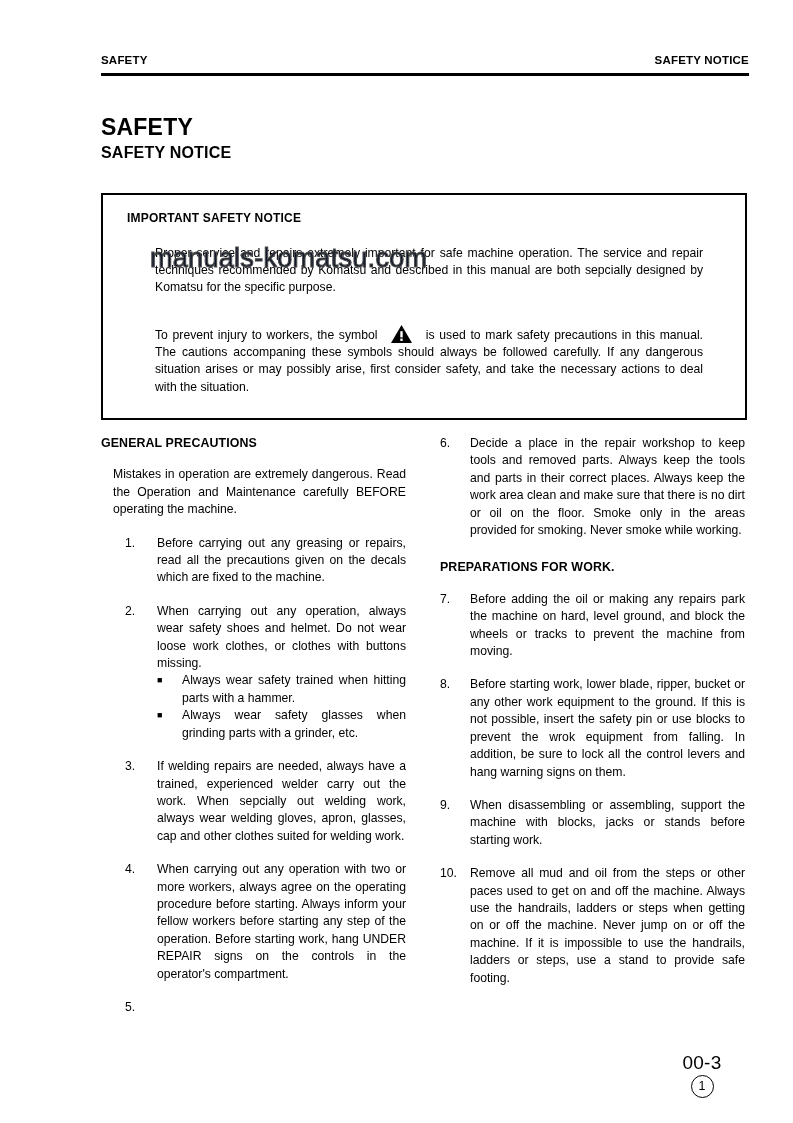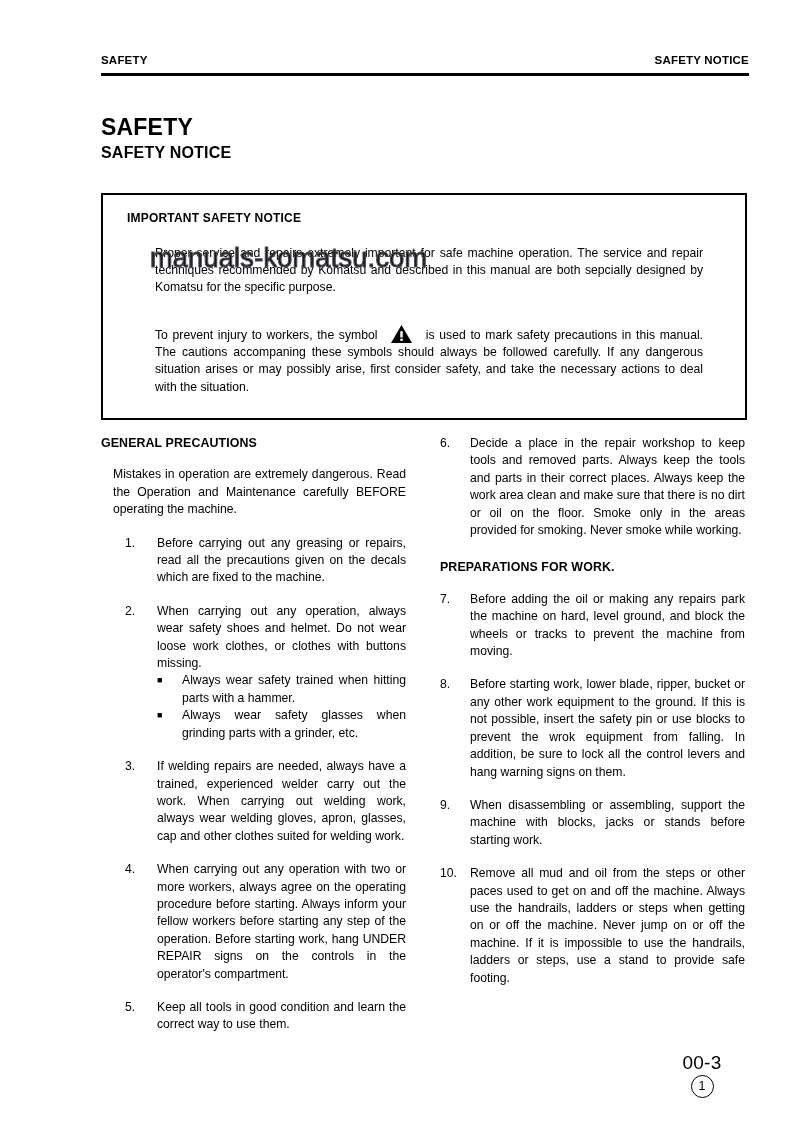--- a/index.html
+++ b/index.html
@@ -266,7 +266,7 @@
       </li>
       <li>
         <span class="num">3.</span>
-        <span>If welding repairs are needed, always have a trained, experienced welder carry out the work. When carrying out welding work, always wear welding gloves, apron, glasses, cap and other clothes suited for welding work.</span>
+        <span>If welding repairs are needed, always have a trained, experienced welder carry out the work. When sepcially out welding work, always wear welding gloves, apron, glasses, cap and other clothes suited for welding work.</span>
       </li>
       <li>
         <span class="num">4.</span>

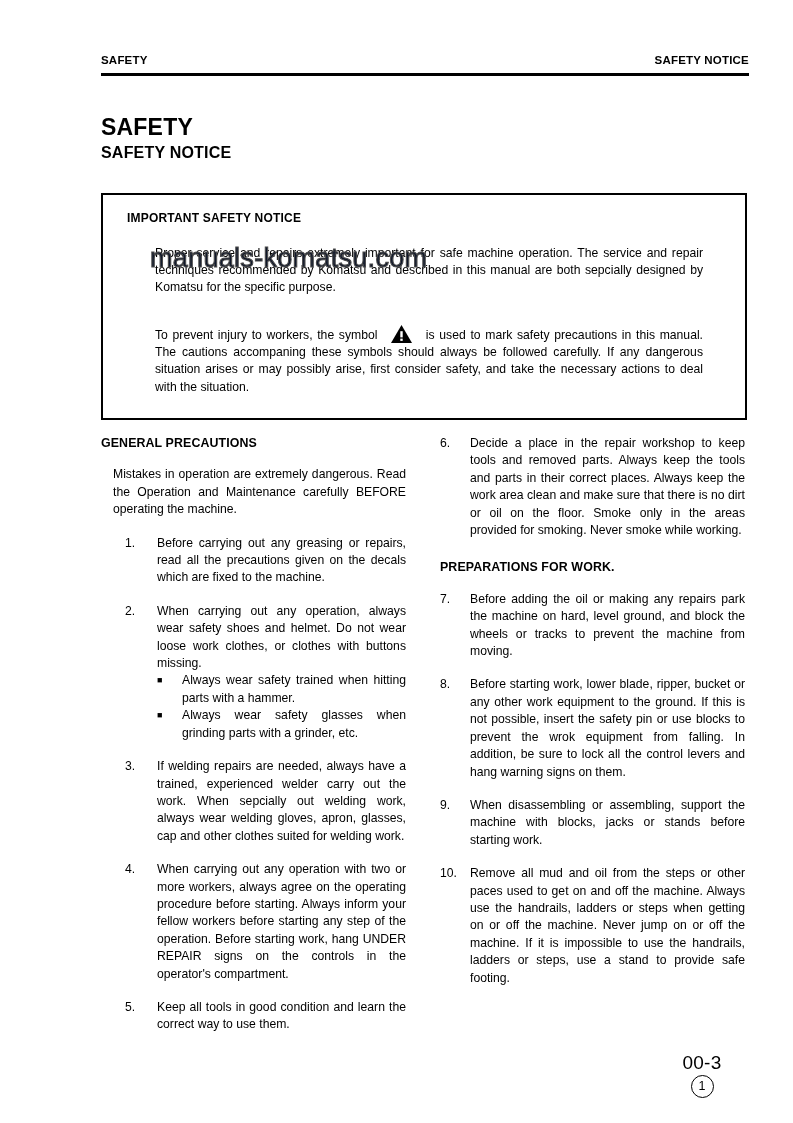--- a/index.html
+++ b/index.html
@@ -274,7 +274,6 @@
       </li>
       <li>
         <span class="num">5.</span>
-        <span>Keep all tools in good condition and learn the correct way to use them.</span>
       </li>
     </ol>
   </div>

